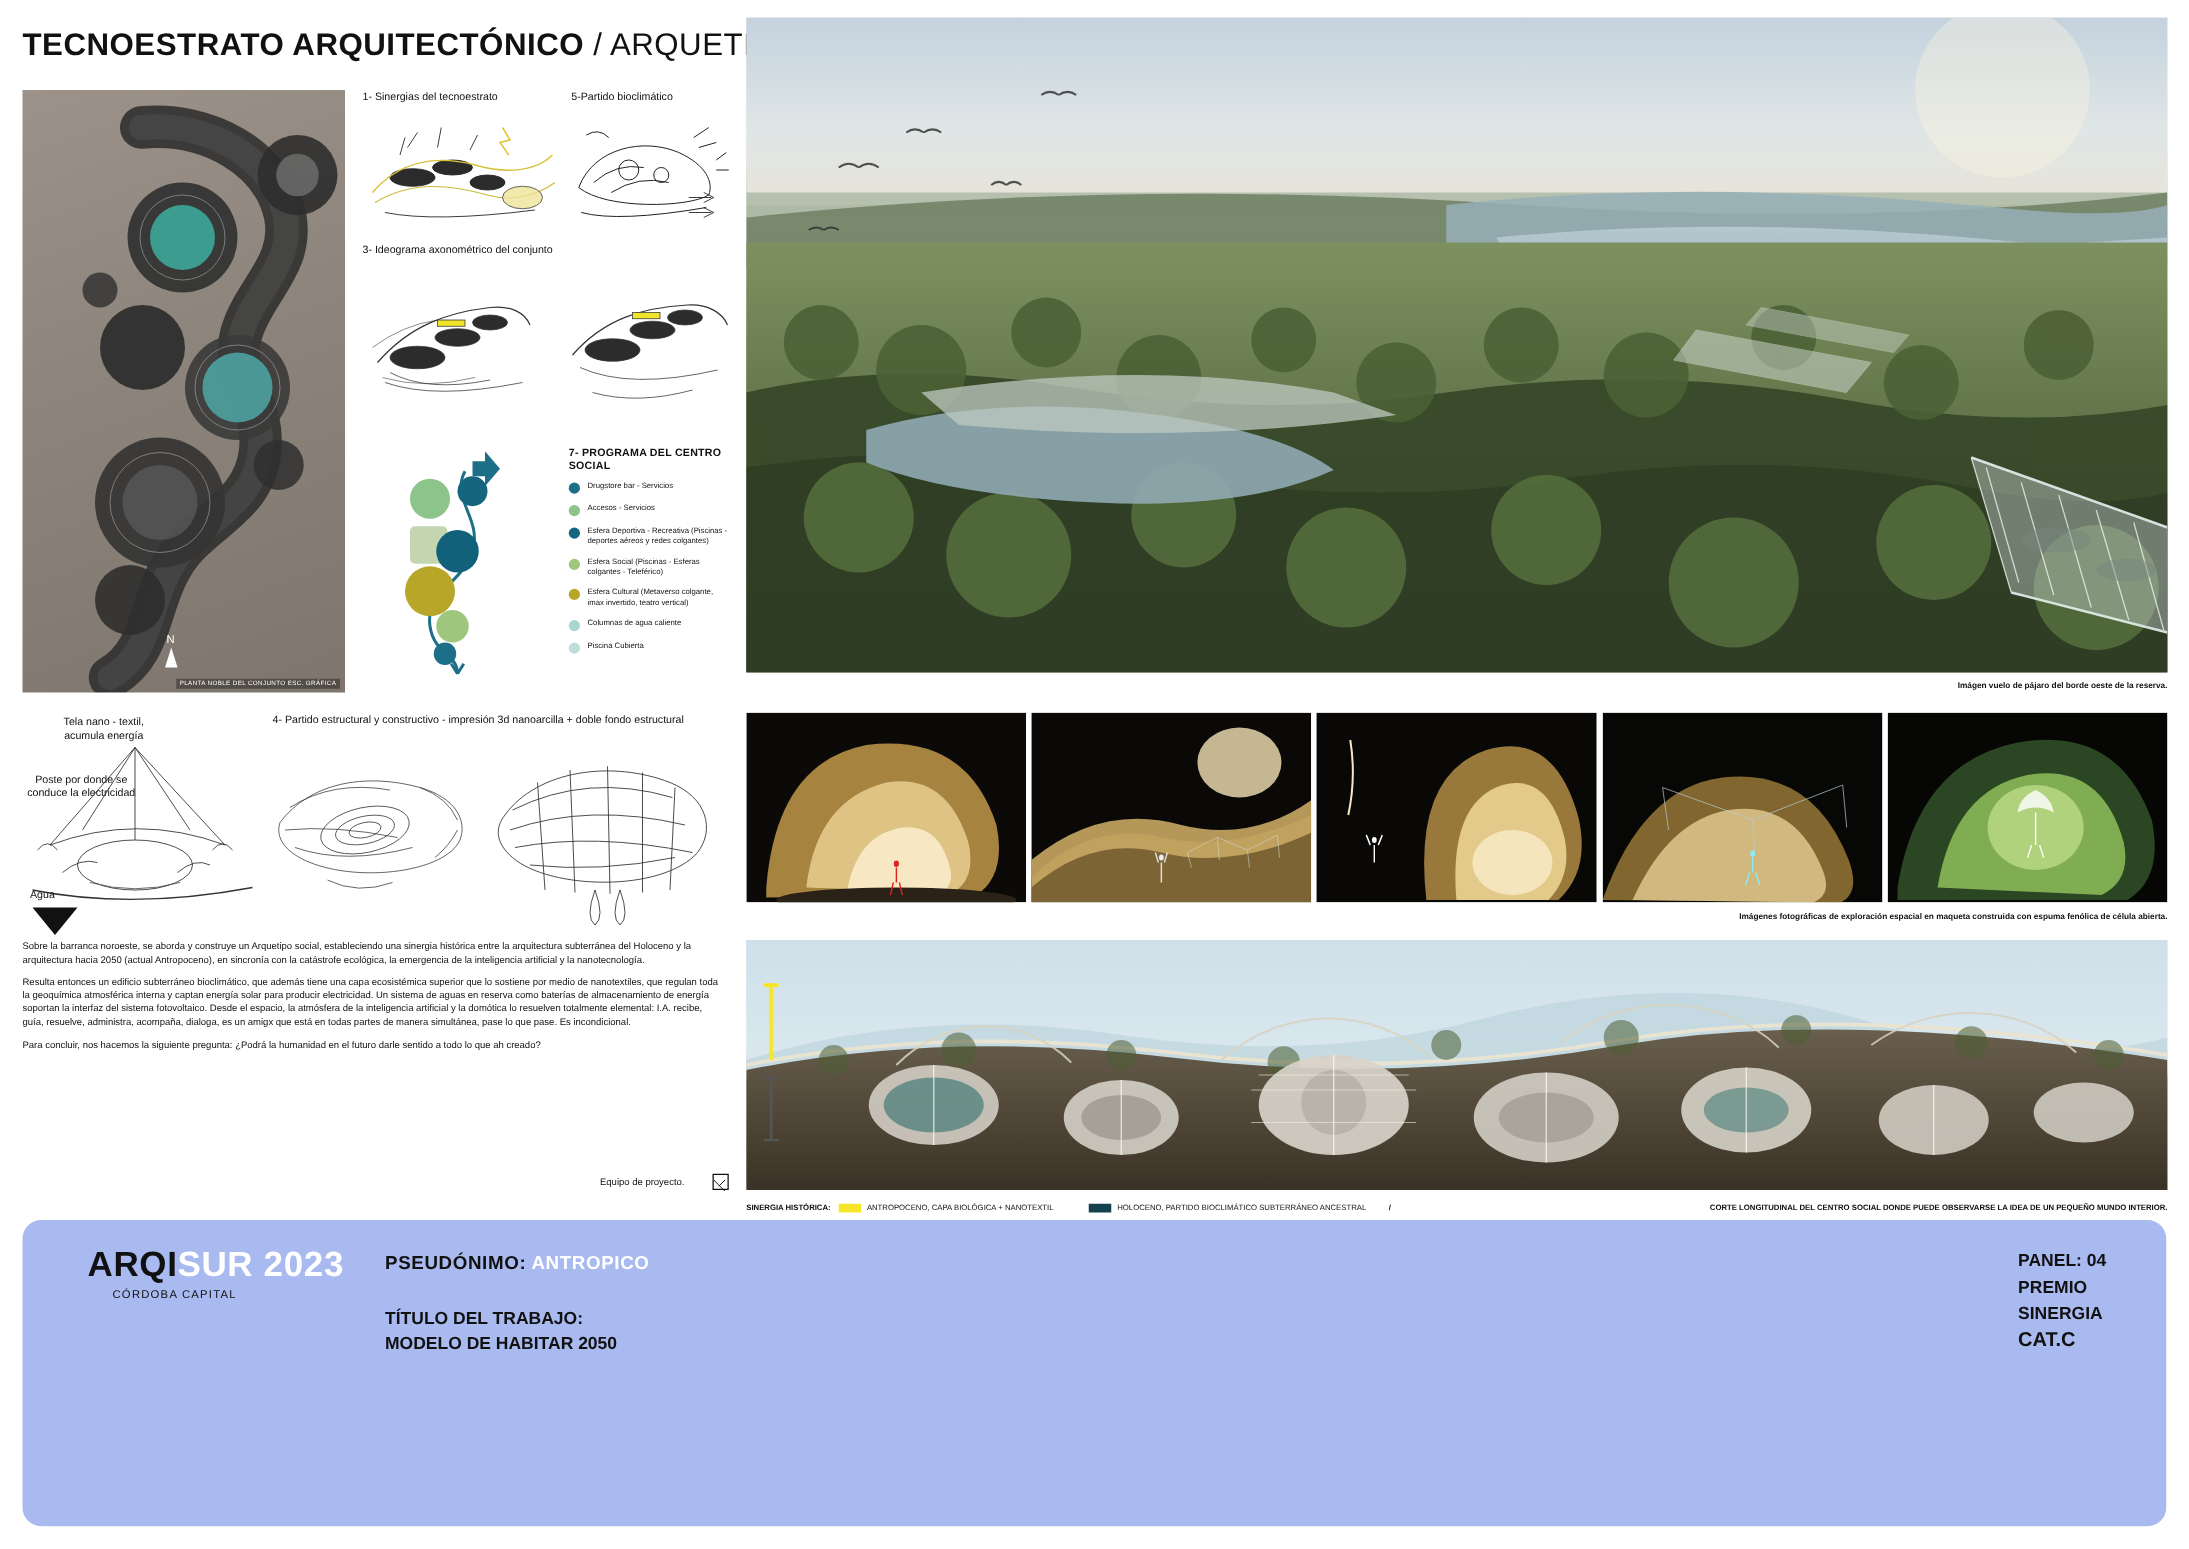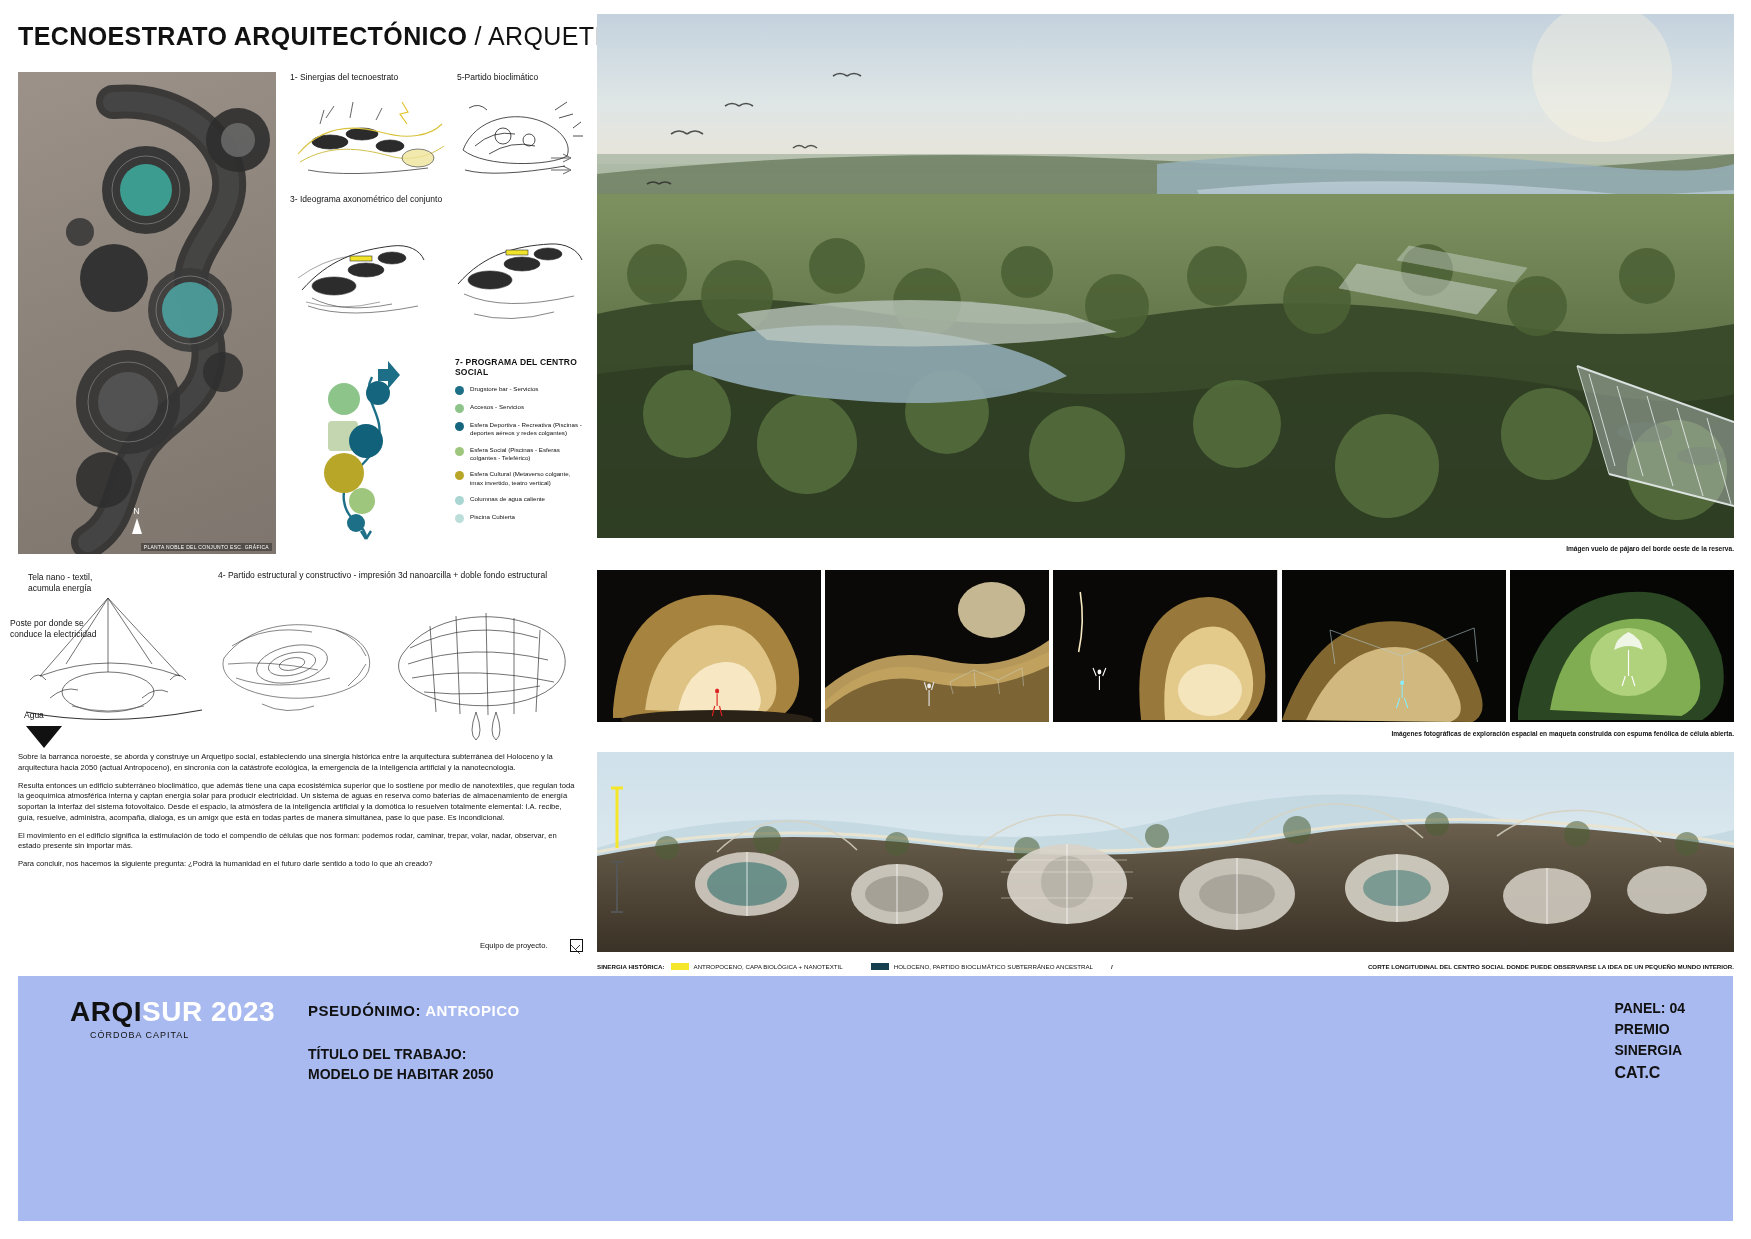--- a/index.html
+++ b/index.html
@@ -18,7 +18,7 @@
   .north .arrow{width:0;height:0;border-left:5px solid transparent;border-right:5px solid transparent;border-bottom:16px solid #fff;margin:2px auto 0;}
 
   
-  .dlabel{position:absolute;font-size:8.5px;color:#111;font-weight:400;white-space:nowrap;}
+  .dlabel{position:absolute;font-size:8.5px;color:#111;font-weight:400;white-space:nowrap;text-align:center;}
   .sketchbox{position:absolute;overflow:hidden;}
 
   .legend{position:absolute;left:455px;top:357px;width:130px;}

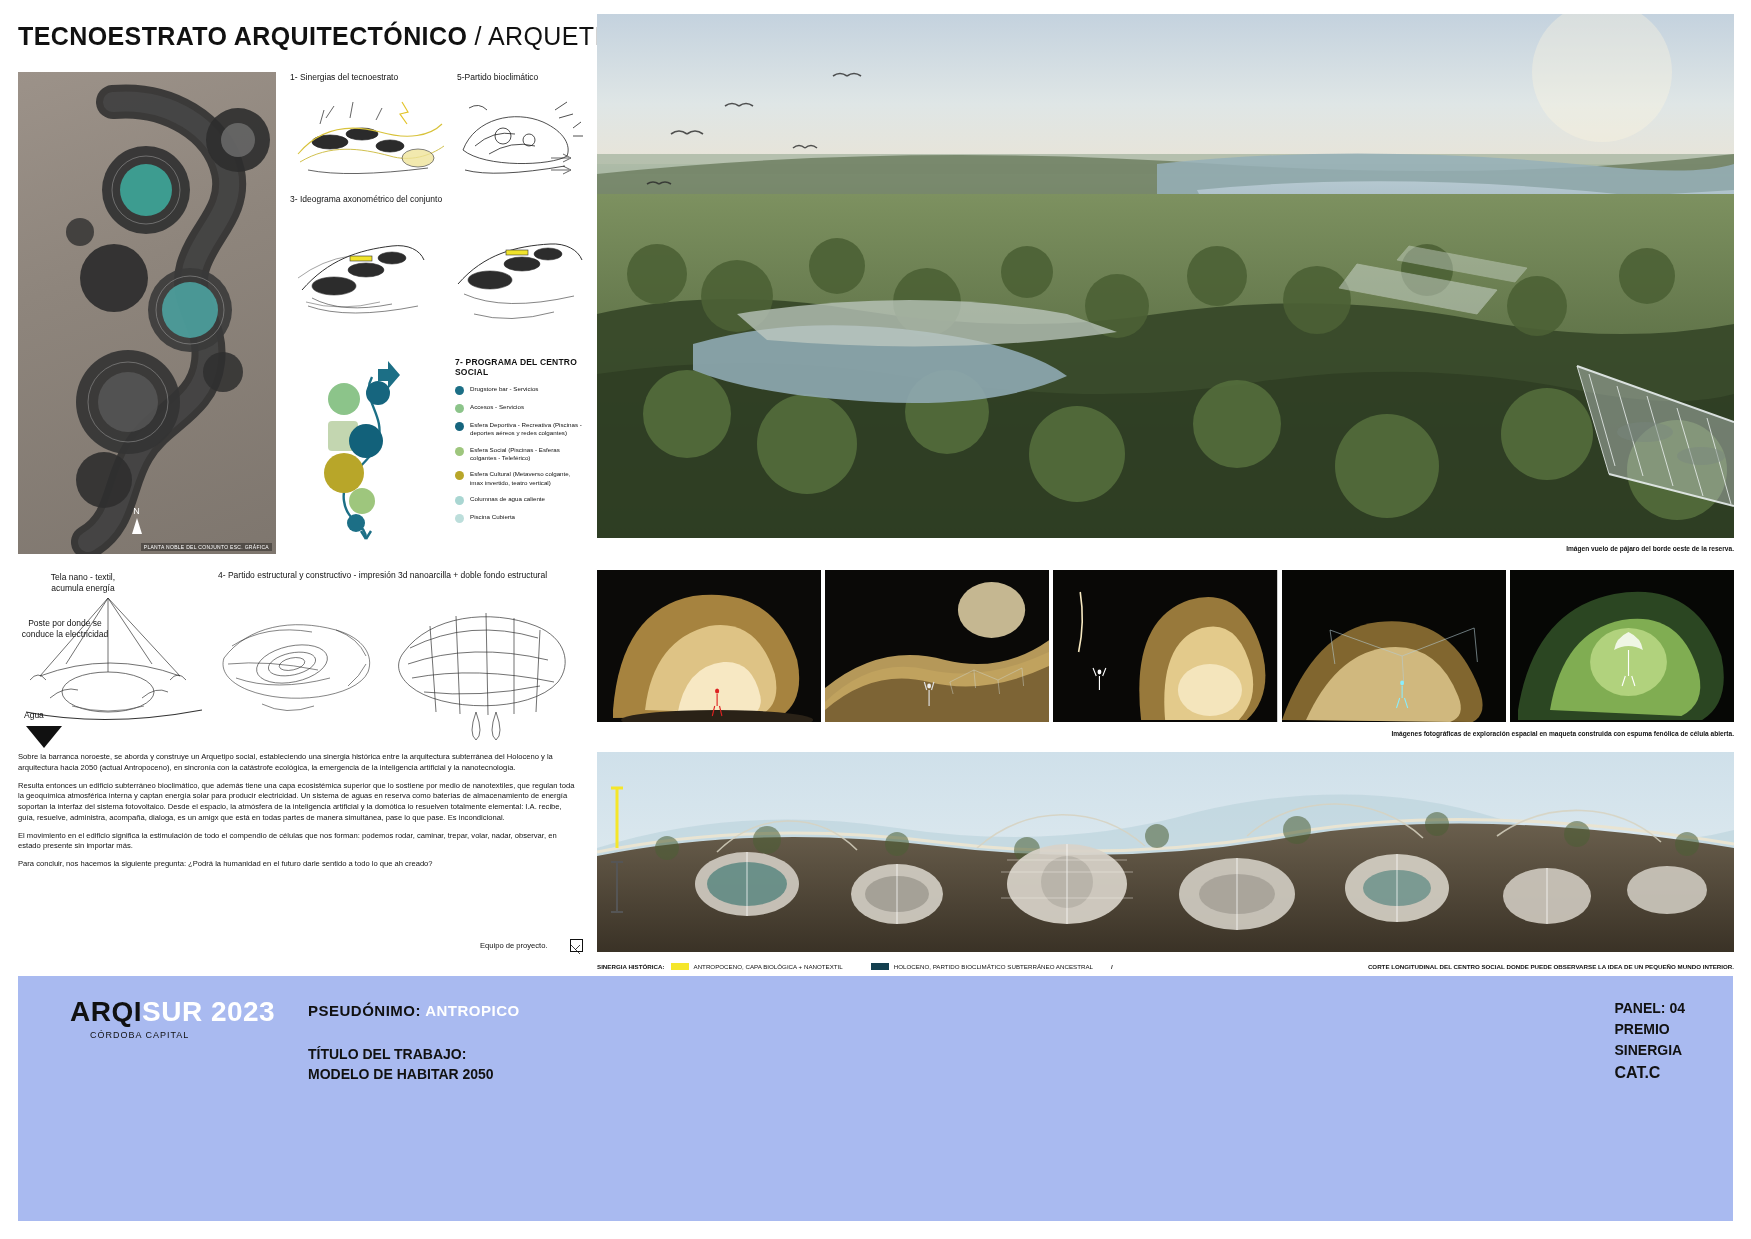--- a/index.html
+++ b/index.html
@@ -254,7 +254,6 @@
   <div class="textblock">
     <p>Sobre la barranca noroeste, se aborda y construye un Arquetipo social, estableciendo una sinergia histórica entre la arquitectura subterránea del Holoceno y la arquitectura hacia 2050 (actual Antropoceno), en sincronía con la catástrofe ecológica, la emergencia de la inteligencia artificial y la nanotecnología.</p>
     <p>Resulta entonces un edificio subterráneo bioclimático, que además tiene una capa ecosistémica superior que lo sostiene por medio de nanotextiles, que regulan toda la geoquímica atmosférica interna y captan energía solar para producir electricidad. Un sistema de aguas en reserva como baterías de almacenamiento de energía soportan la interfaz del sistema fotovoltaico. Desde el espacio, la atmósfera de la inteligencia artificial y la domótica lo resuelven totalmente elemental: I.A. recibe, guía, resuelve, administra, acompaña, dialoga, es un amigx que está en todas partes de manera simultánea, pase lo que pase. Es incondicional.</p>
-    <p>El movimiento en el edificio significa la estimulación de todo el compendio de células que nos forman: podemos rodar, caminar, trepar, volar, nadar, observar, en estado presente sin importar más.</p>
     <p>Para concluir, nos hacemos la siguiente pregunta: ¿Podrá la humanidad en el futuro darle sentido a todo lo que ah creado?</p>
   </div>
   <div class="equipo">Equipo de proyecto.</div>

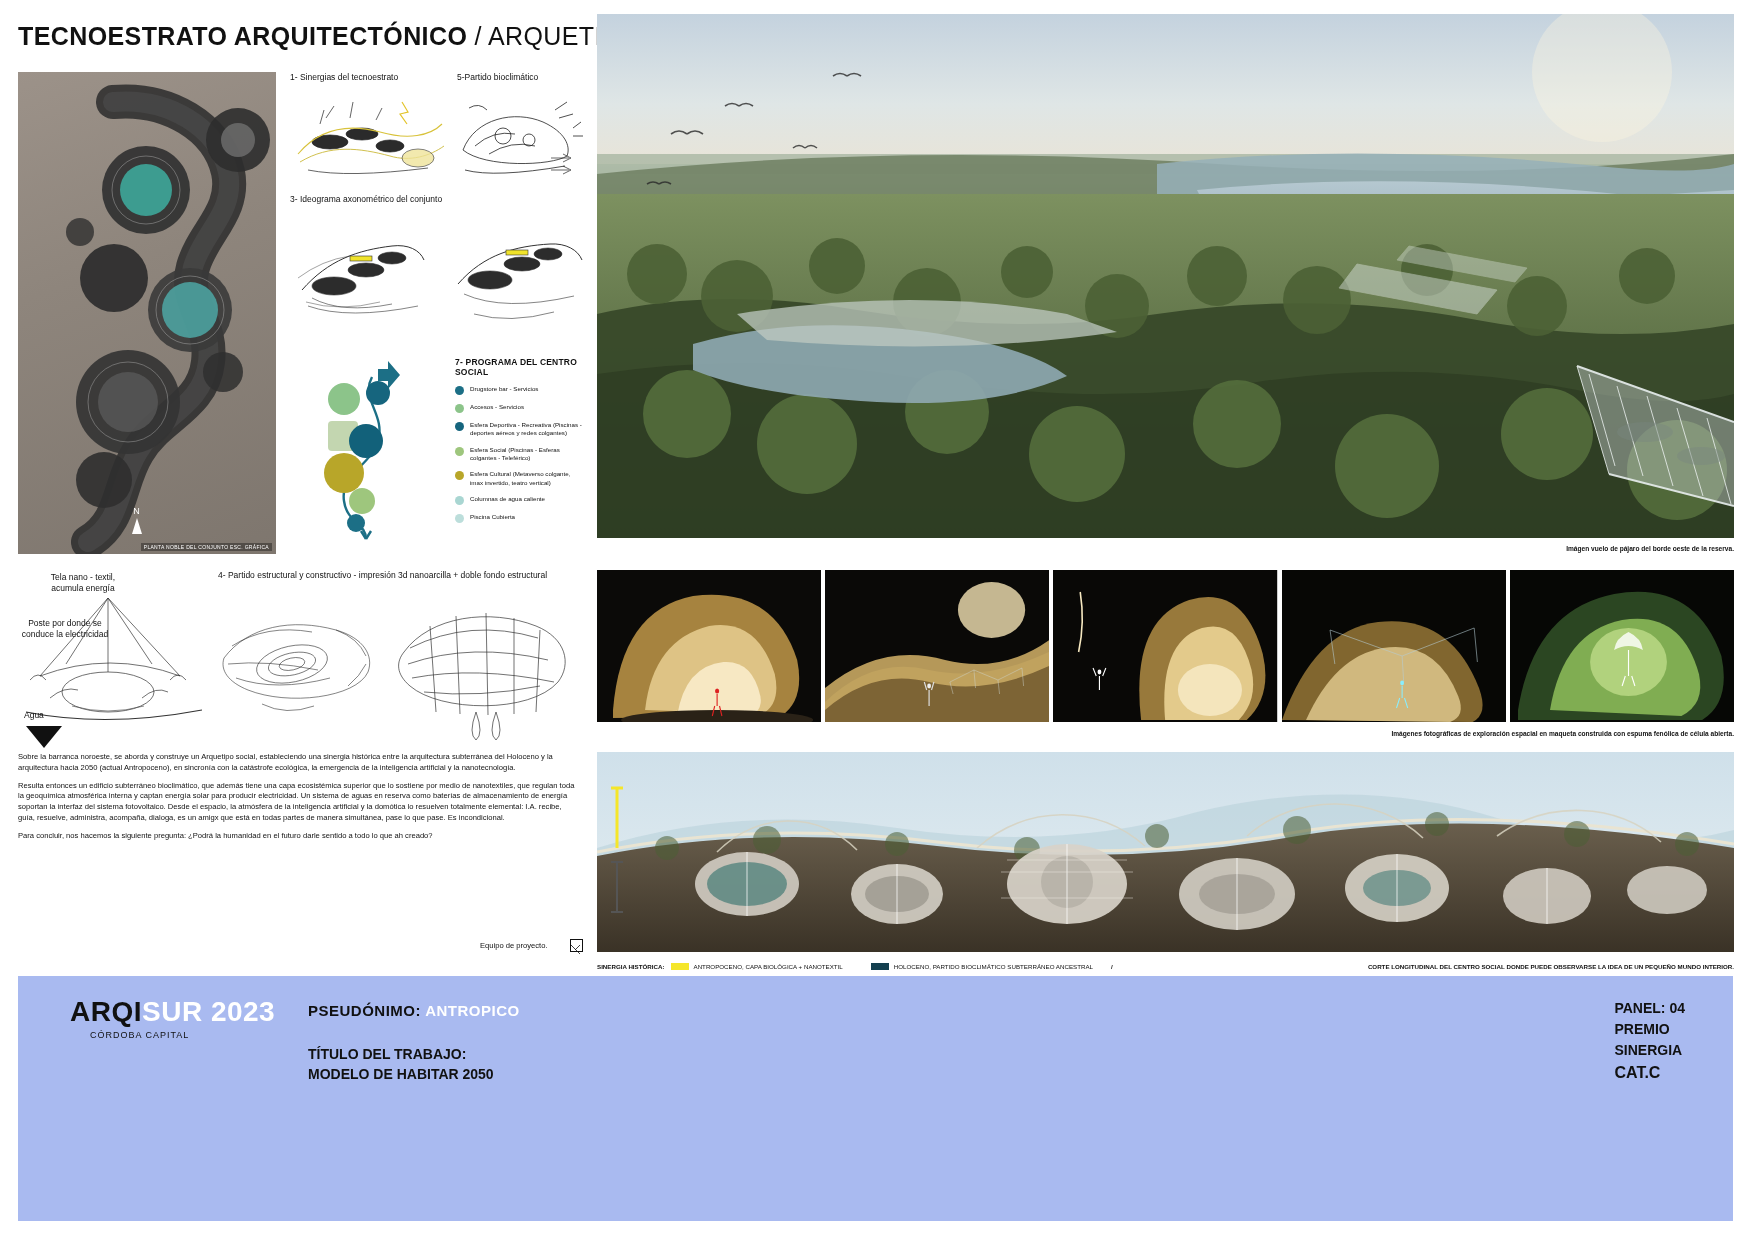--- a/index.html
+++ b/index.html
@@ -48,7 +48,7 @@
   .seclegend .sw{width:18px;height:7px;display:inline-block;margin:0 5px 0 0;}
 
   
-  .footer{position:absolute;left:18px;top:976px;width:1715px;height:245px;background:#a9baf0;}
+  .footer{position:absolute;left:18px;top:976px;width:1715px;height:245px;background:#a9baf0;border-radius:15px;}
   .f-brand{position:absolute;left:52px;top:20px;font-size:28px;font-weight:700;letter-spacing:.5px;color:#111;}
   .f-brand .w{color:#fff;}
   .f-sub{position:absolute;left:72px;top:54px;font-size:9px;letter-spacing:1px;color:#111;}

